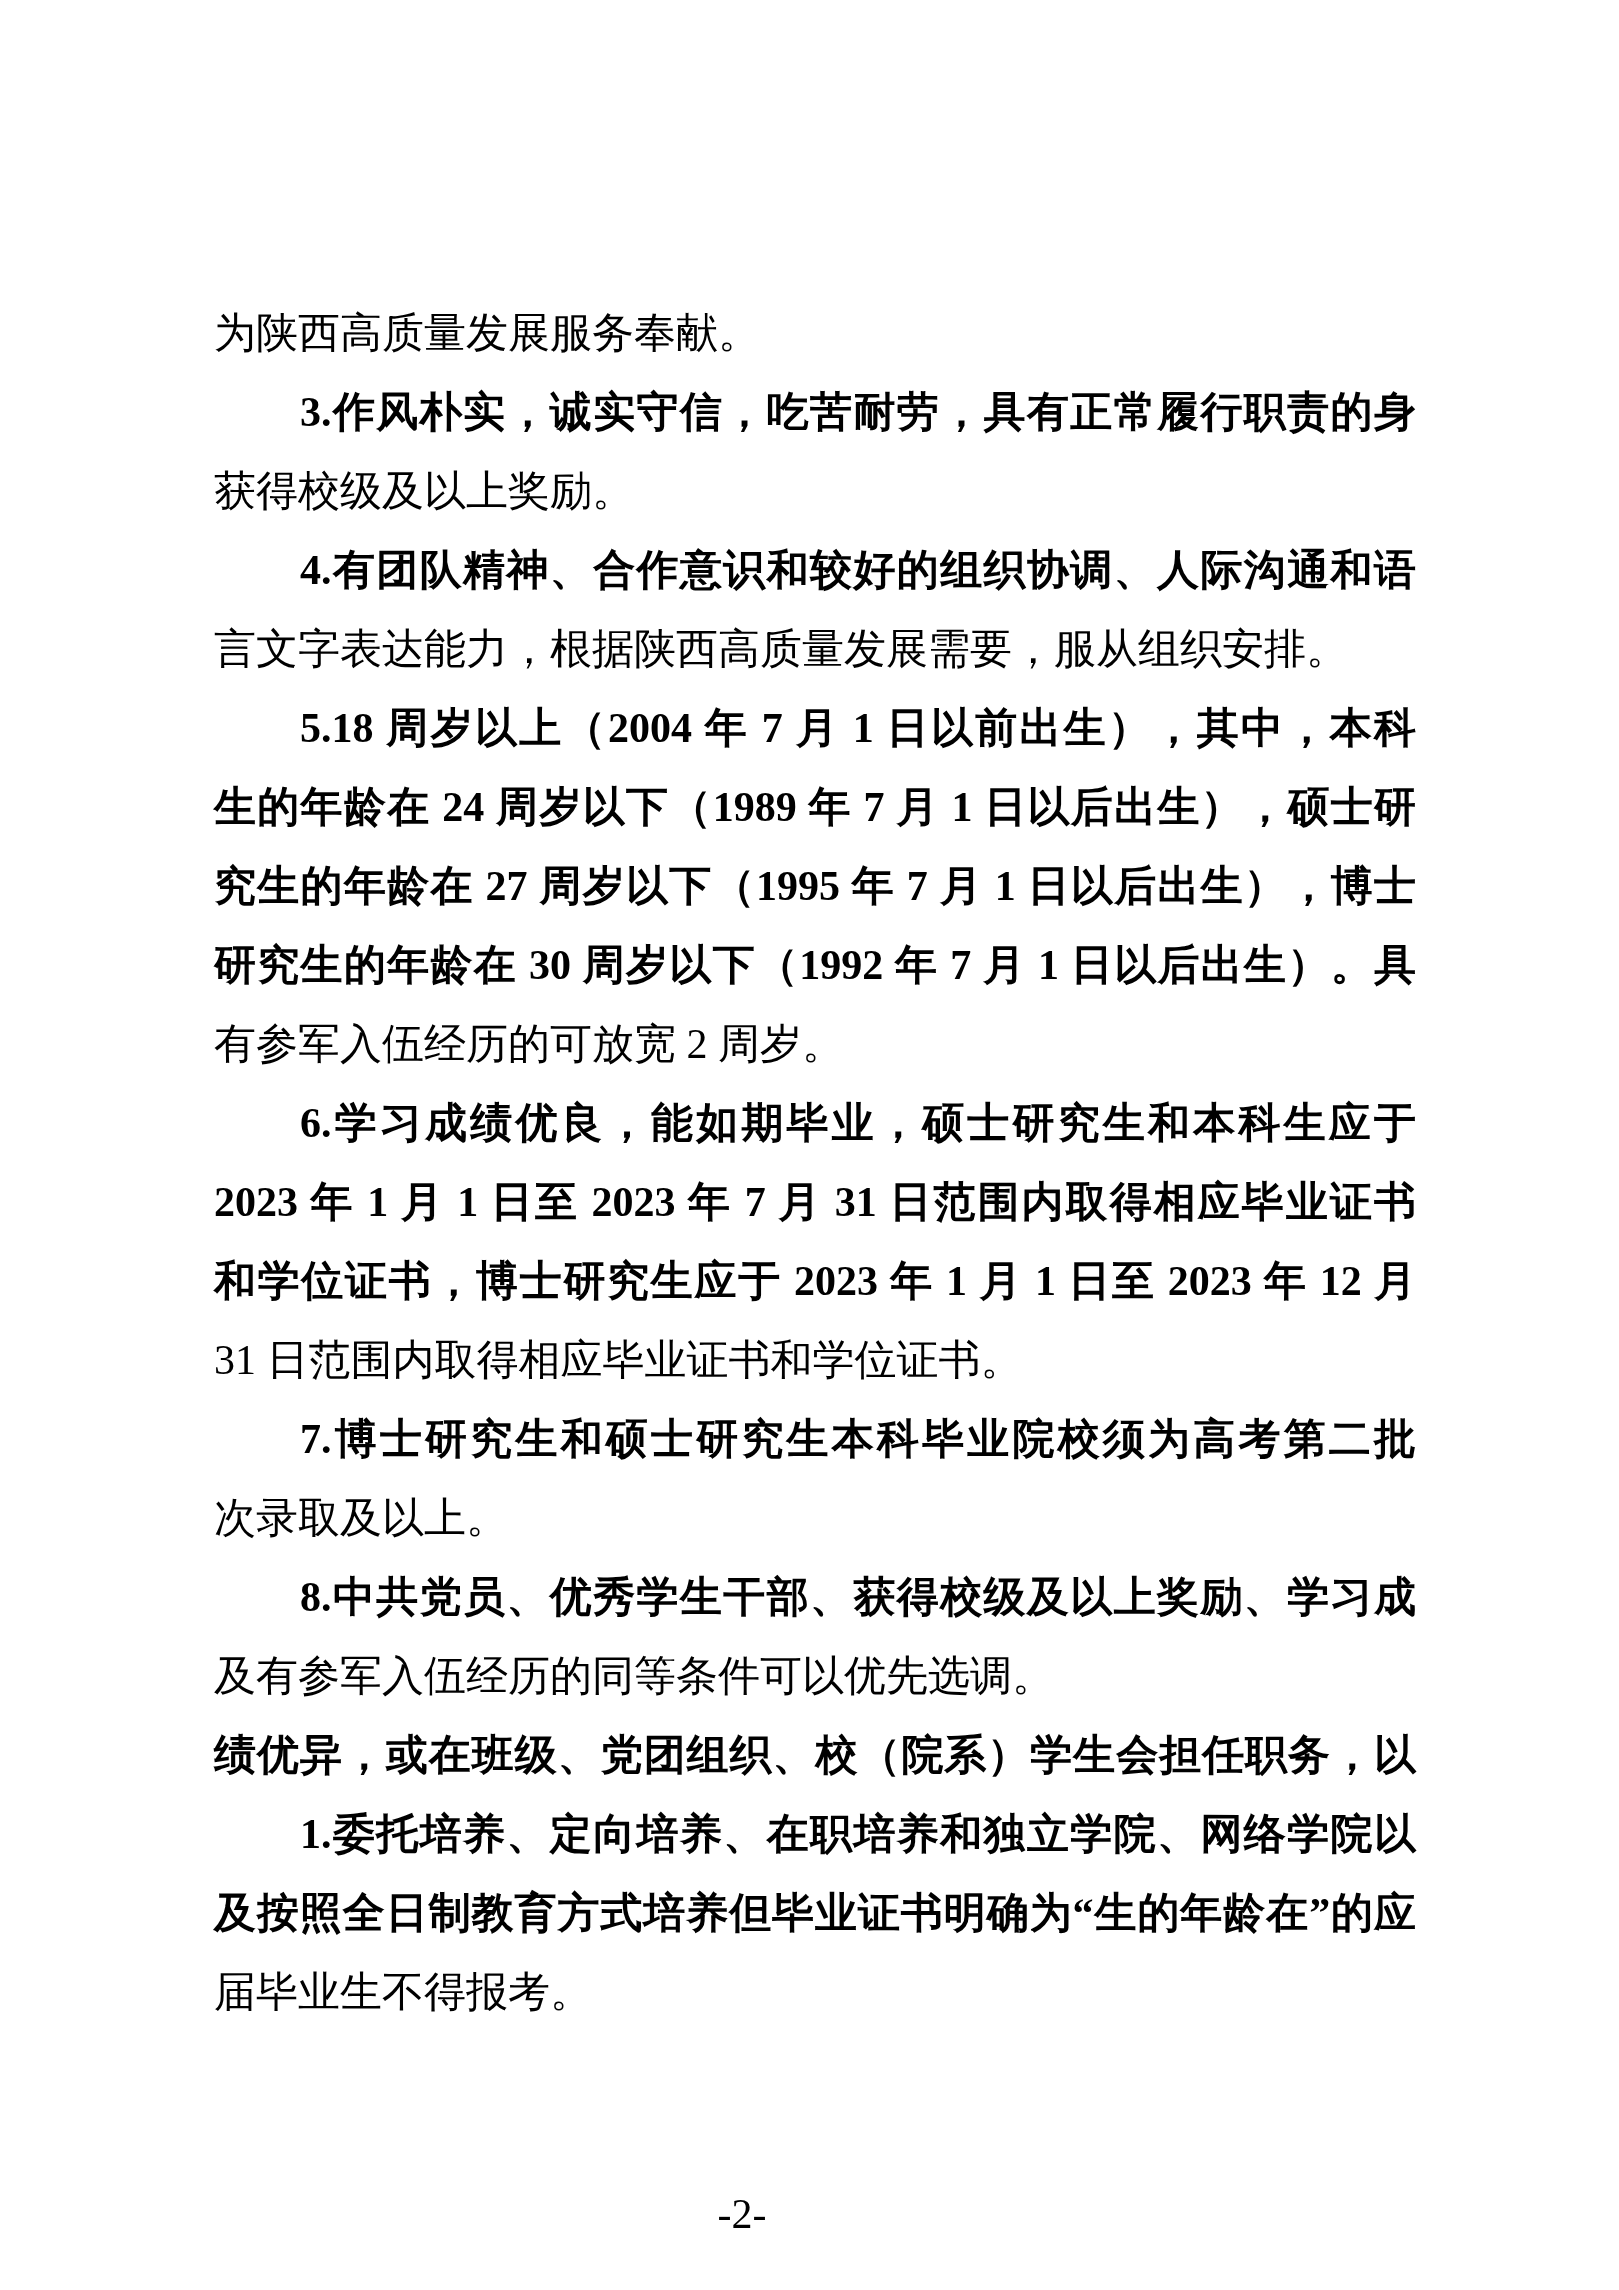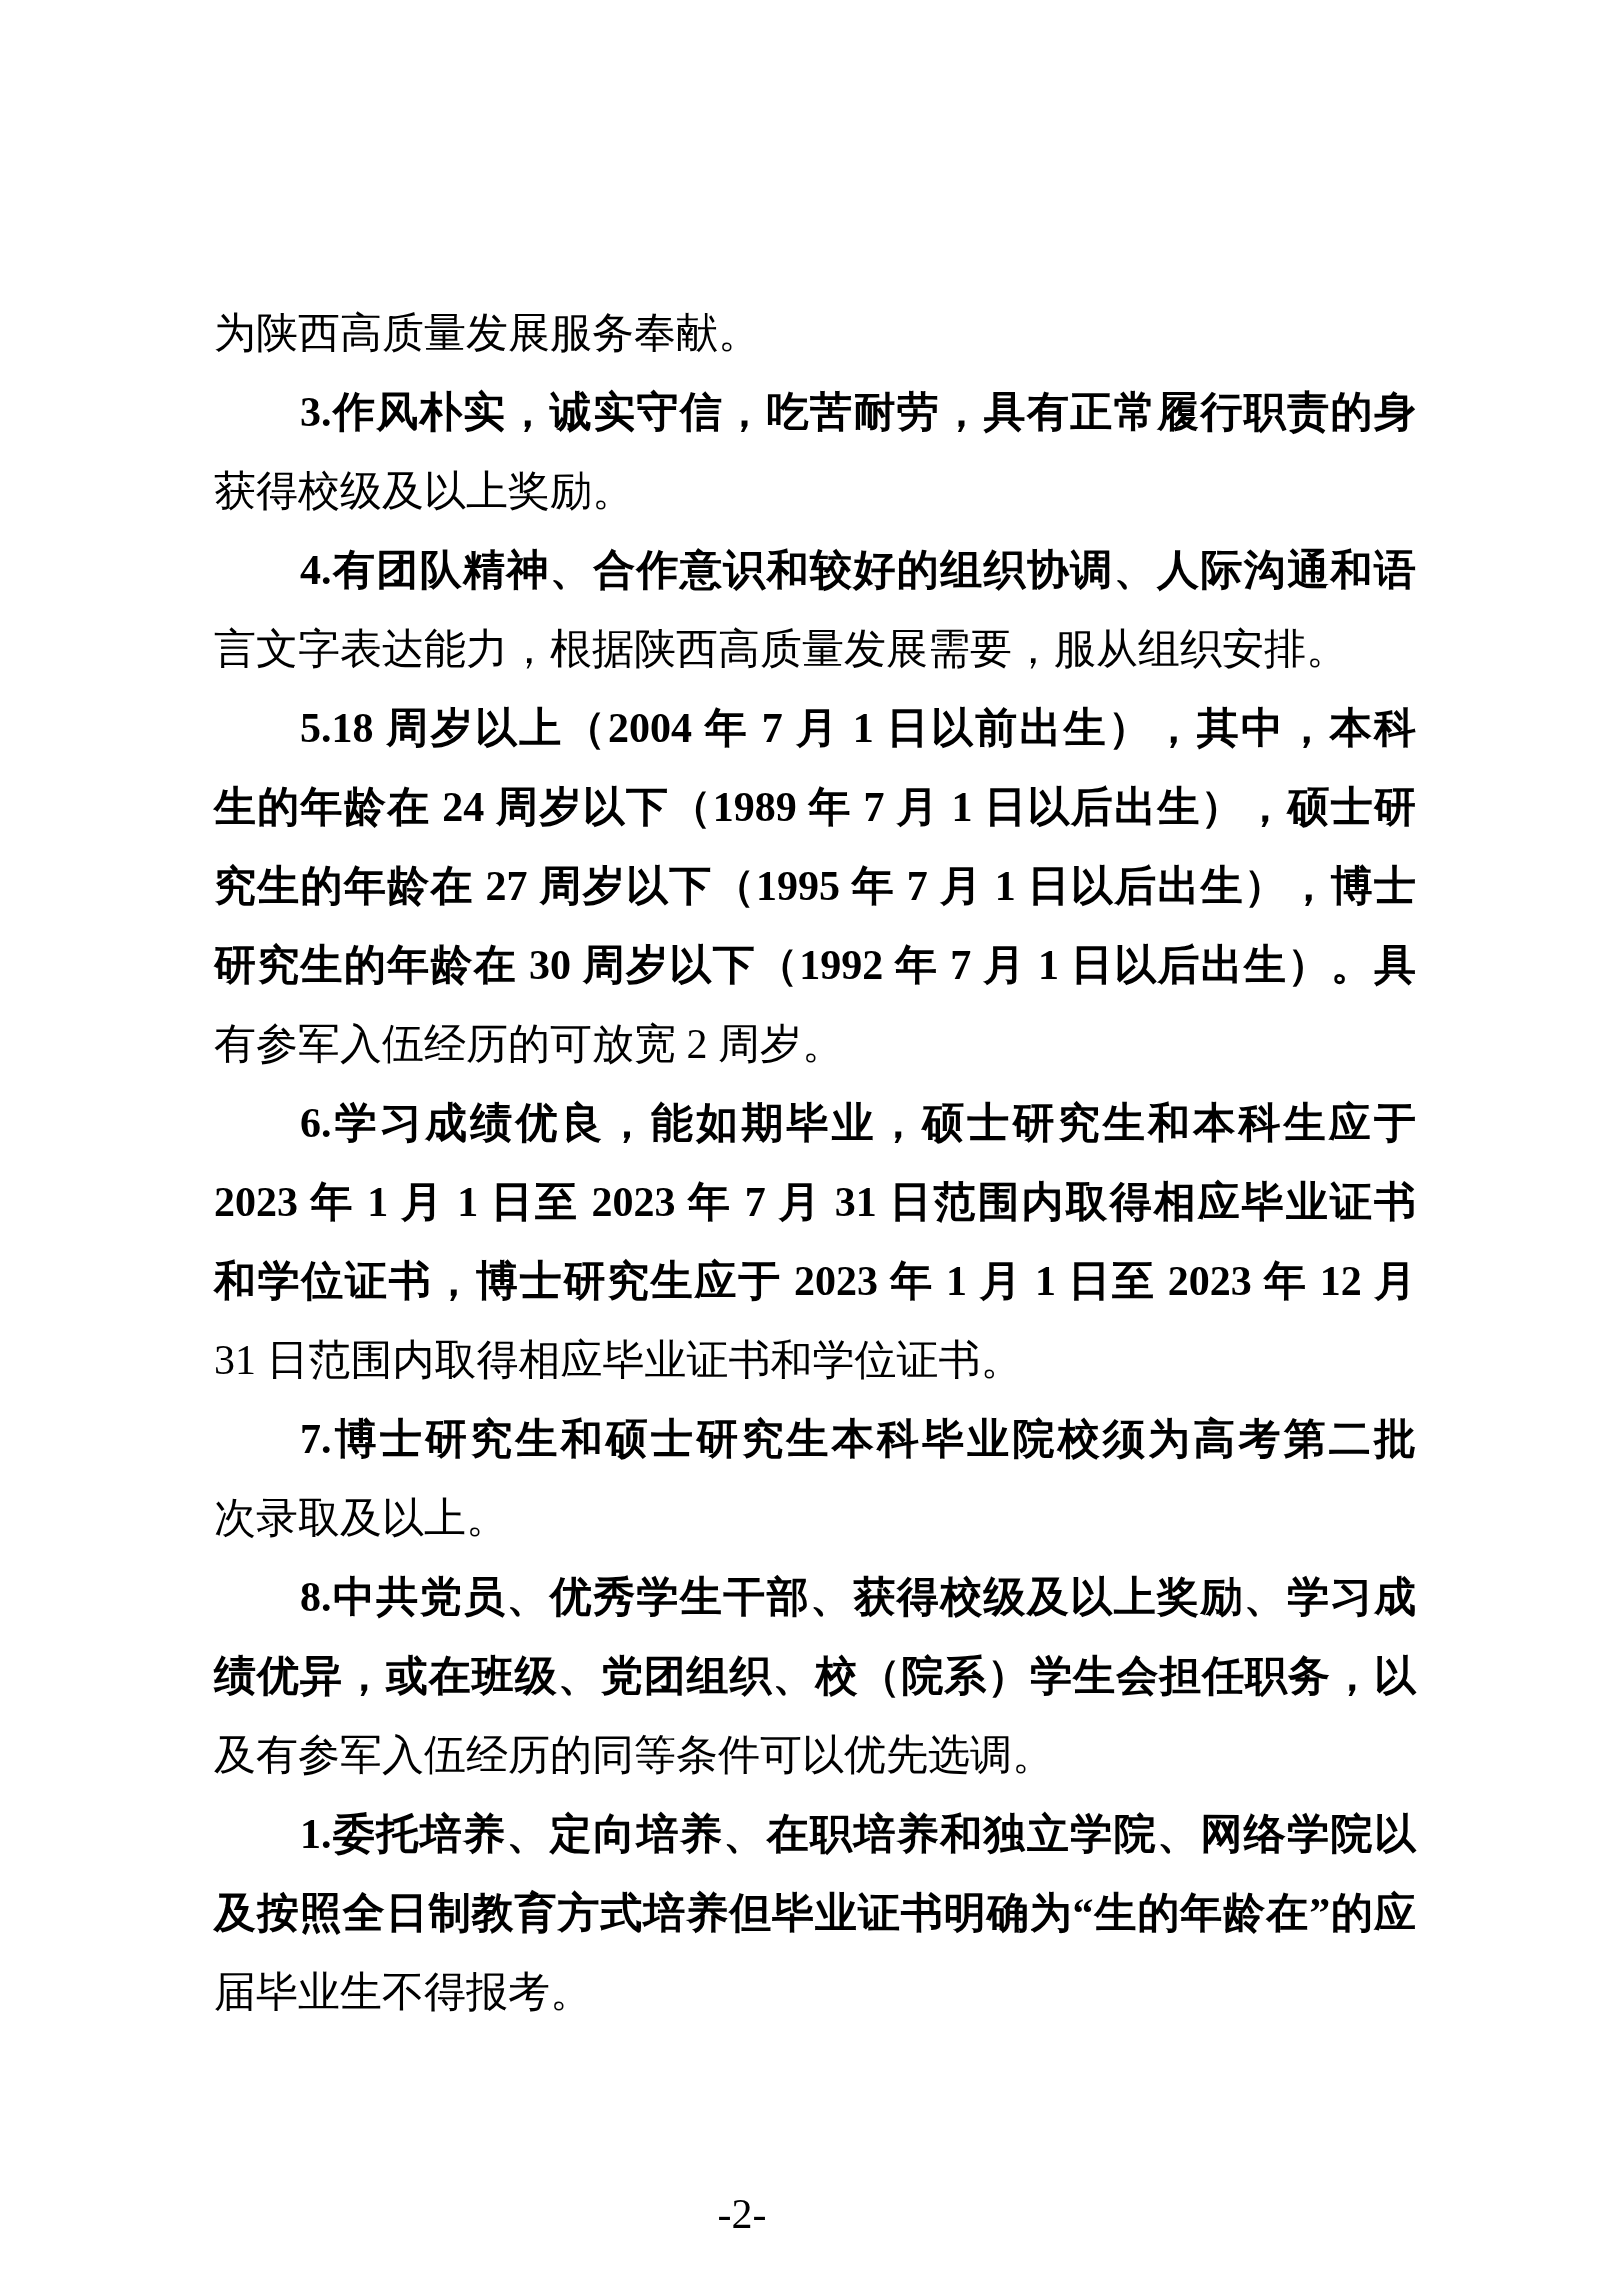--- a/index.html
+++ b/index.html
@@ -75,8 +75,8 @@
     <div class="ln fill ind">7.博士研究生和硕士研究生本科毕业院校须为高考第二批</div>
     <div class="ln">次录取及以上。</div>
     <div class="ln fill ind">8.中共党员、优秀学生干部、获得校级及以上奖励、学习成</div>
+    <div class="ln">及有参军入伍经历的同等条件可以优先选调。</div>
     <div class="ln fill">绩优异，或在班级、党团组织、校（院系）学生会担任职务，以</div>
-    <div class="ln">及有参军入伍经历的同等条件可以优先选调。</div>
     <div class="ln fill ind">1.委托培养、定向培养、在职培养和独立学院、网络学院以</div>
     <div class="ln fill">及按照全日制教育方式培养但毕业证书明确为“生的年龄在”的应</div>
     <div class="ln">届毕业生不得报考。</div>

